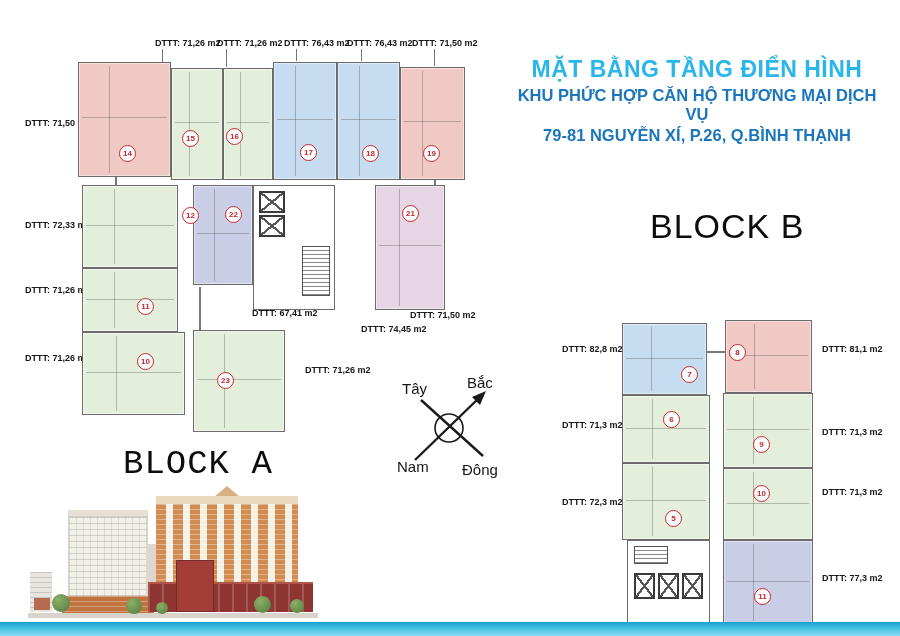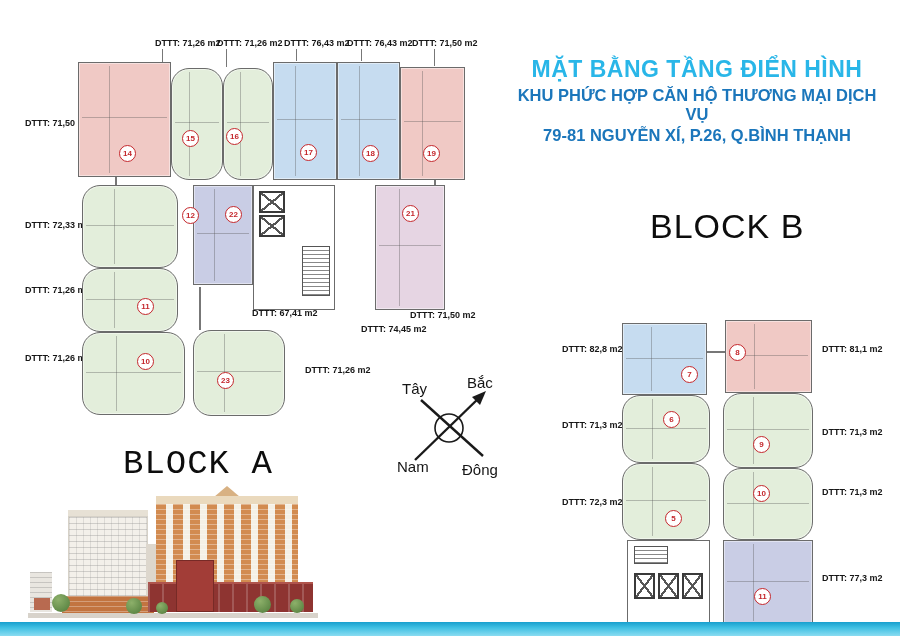--- a/index.html
+++ b/index.html
@@ -21,7 +21,7 @@
         background:
          linear-gradient(to bottom,transparent 48%,rgba(80,80,80,.35) 48%,rgba(80,80,80,.35) calc(48% + 1px),transparent calc(48% + 1px)),
          linear-gradient(to right,transparent 32%,rgba(80,80,80,.35) 32%,rgba(80,80,80,.35) calc(32% + 1px),transparent calc(32% + 1px));}
-  .c-green{background:#e3eedb;border-radius:18px;} .c-pink{background:#f0c9c5;} .c-blue{background:#c6dcf0;}
+  .c-green{background:#e3eedb;} .c-pink{background:#f0c9c5;} .c-blue{background:#c6dcf0;}
   .c-lav{background:#c9cde5;}  .c-pur{background:#e6d5e3;margin-left:40px;}  .c-sal{background:#eec4af;}
   .core{position:absolute;border:1px solid #6b6b6b;background:#fff;box-sizing:border-box;}
   .shaft{position:absolute;border:2px solid #3a3a3a;background:

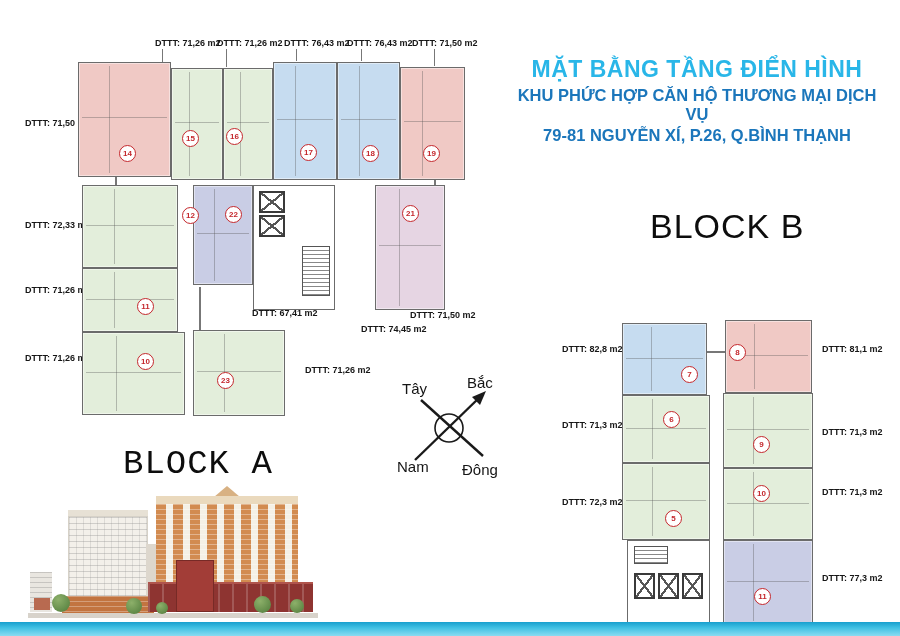--- a/index.html
+++ b/index.html
@@ -148,7 +148,7 @@
   <div class="unit c-pur" style="left:335px;top:185px;width:70px;height:125px;">
     <span class="ucircle" style="left:26px;top:19px;">21</span>
     </div>
-  <div class="unit c-green" style="left:193px;top:330px;width:92px;height:86px;">
+  <div class="unit c-green" style="left:193px;top:330px;width:92px;height:102px;">
     <span class="ucircle" style="left:23px;top:41px;">23</span>
     </div>
 

